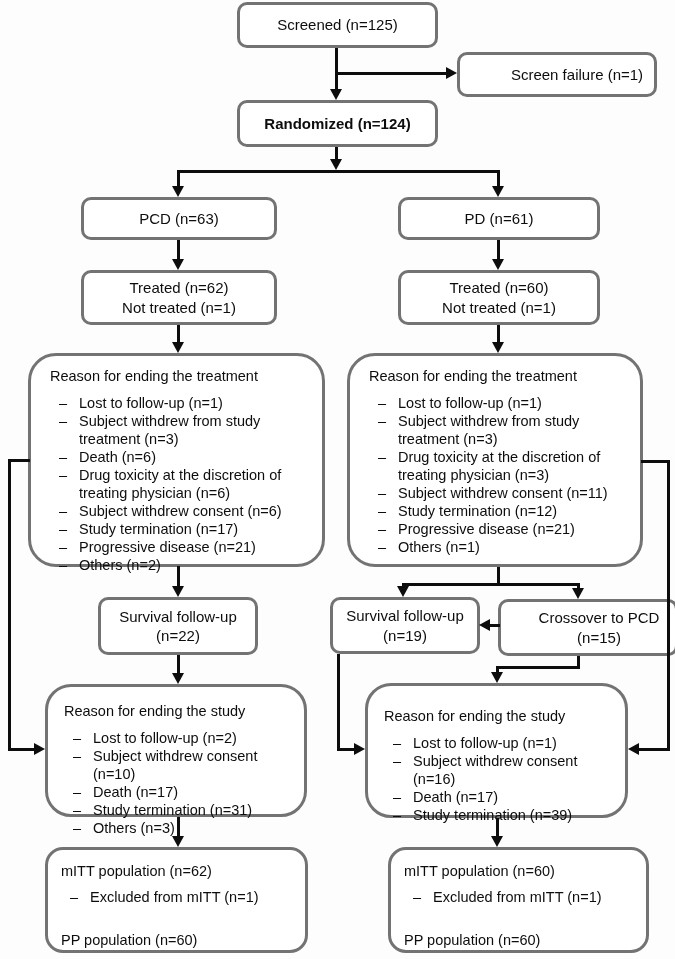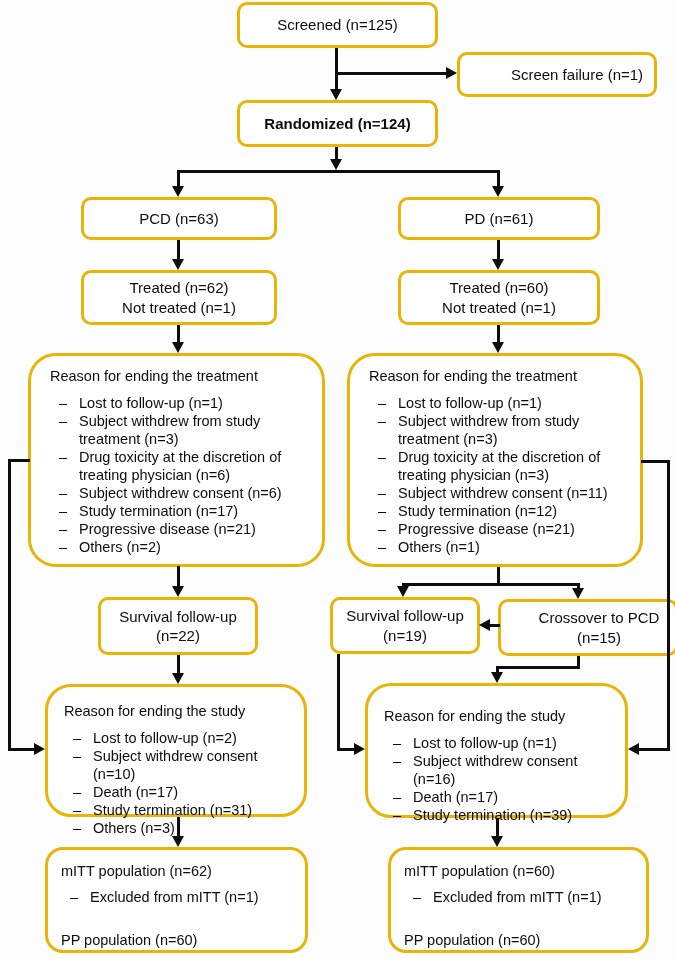--- a/index.html
+++ b/index.html
@@ -17,7 +17,7 @@
     position: absolute;
     box-sizing: border-box;
     background: #ffffff;
-    border: 3px solid #eab308;
+    border: 3px solid #737373;
     border-radius: 10px;
     display: flex;
     flex-direction: column;

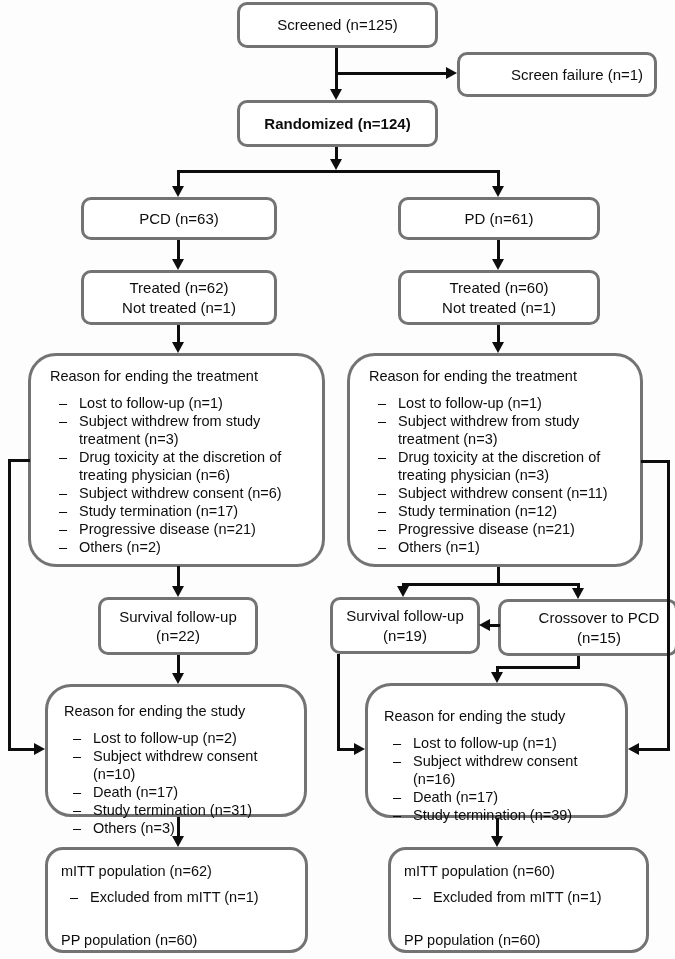--- a/index.html
+++ b/index.html
@@ -93,6 +93,7 @@
     <ul class="blist">
       <li>Lost to follow-up (n=1)</li>
       <li>Subject withdrew from study treatment (n=3)</li>
+      <li>Death (n=6)</li>
       <li>Drug toxicity at the discretion of treating physician (n=6)</li>
       <li>Subject withdrew consent (n=6)</li>
       <li>Study termination (n=17)</li>

